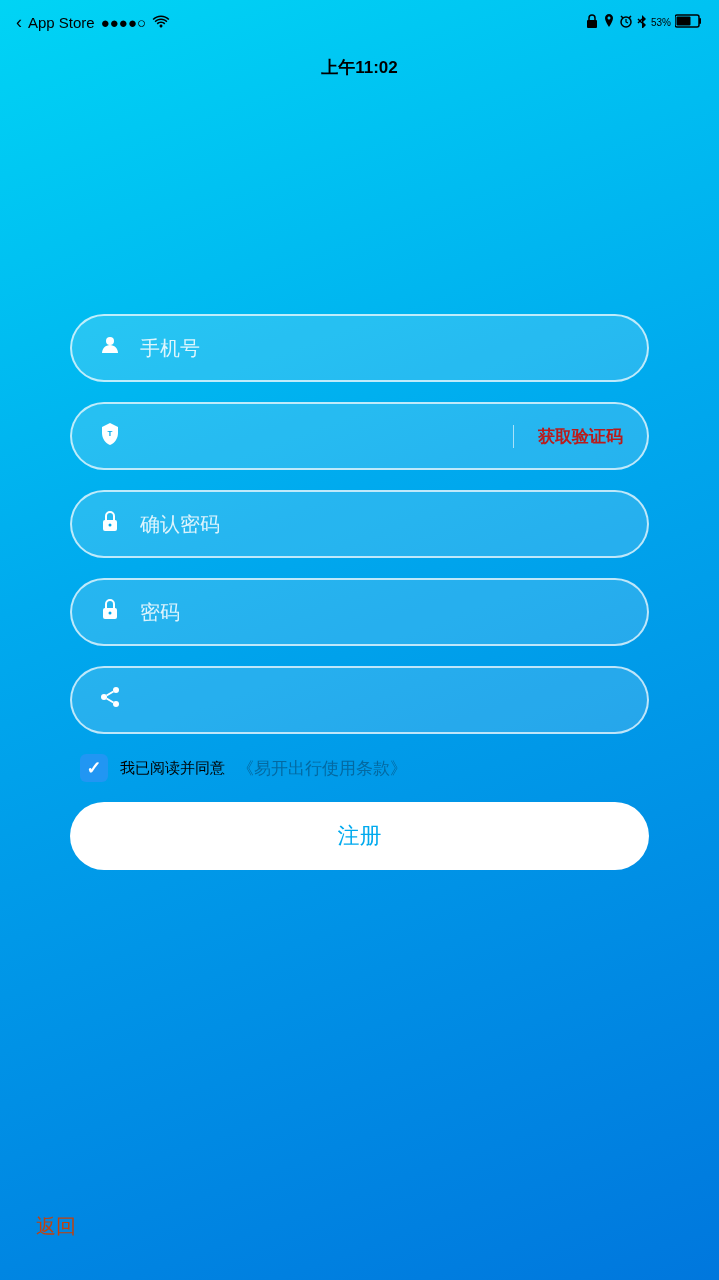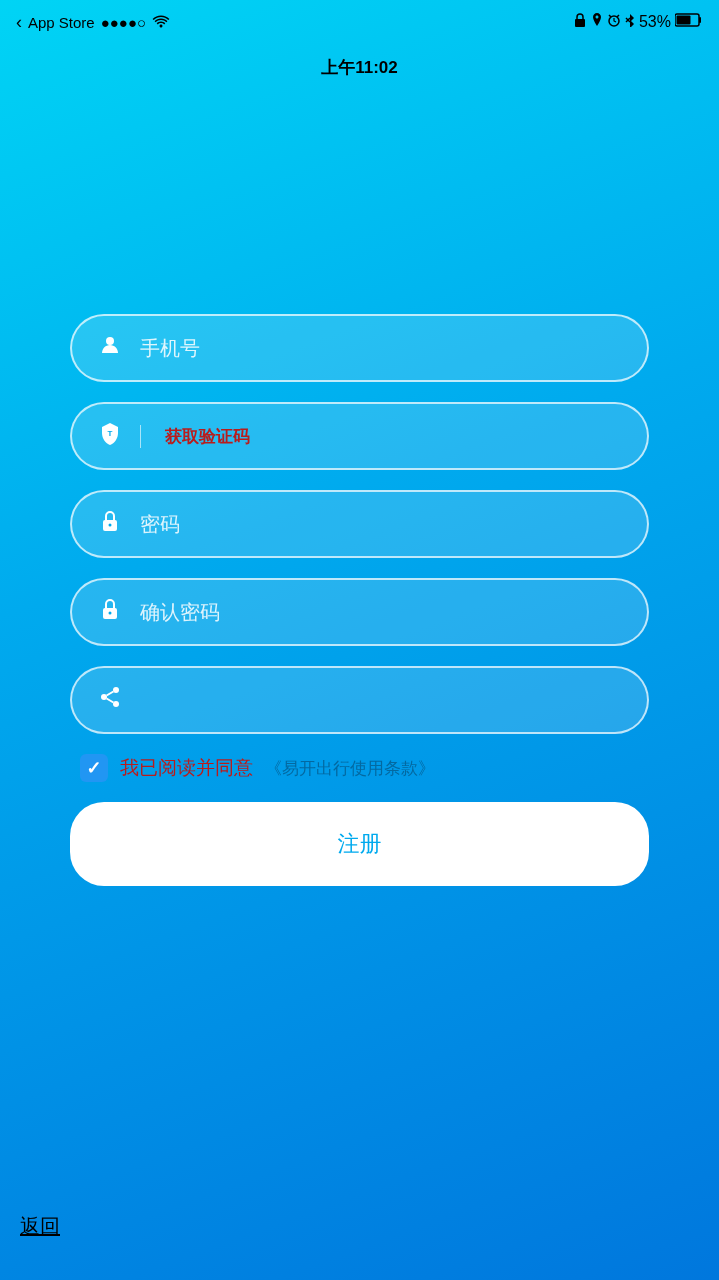--- a/index.html
+++ b/index.html
@@ -47,7 +47,7 @@
       display: flex;
       align-items: center;
       gap: 4px;
-      font-size: 16px;
+      font-size: 10px;
     }
 
     .back-chevron {

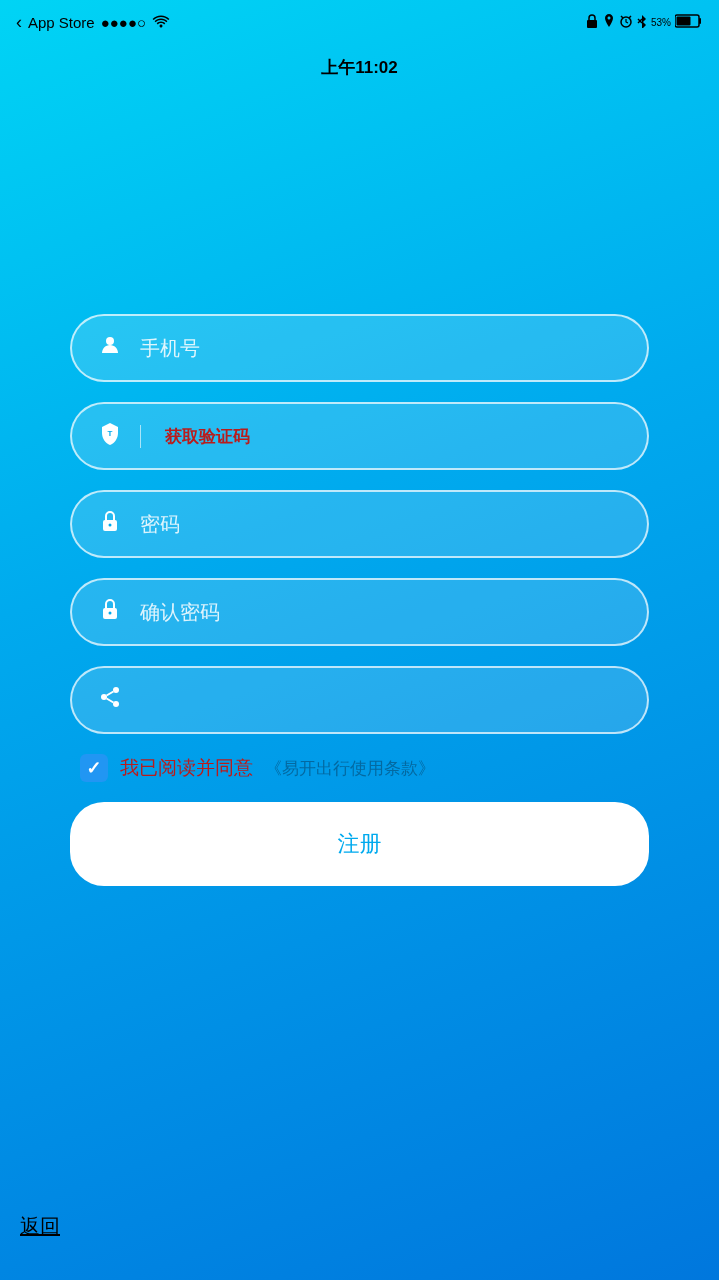--- a/index.html
+++ b/index.html
@@ -77,6 +77,7 @@
       padding: 0 24px;
       gap: 16px;
       position: relative;
+      justify-content: space-between;
     }
 
     .input-icon {

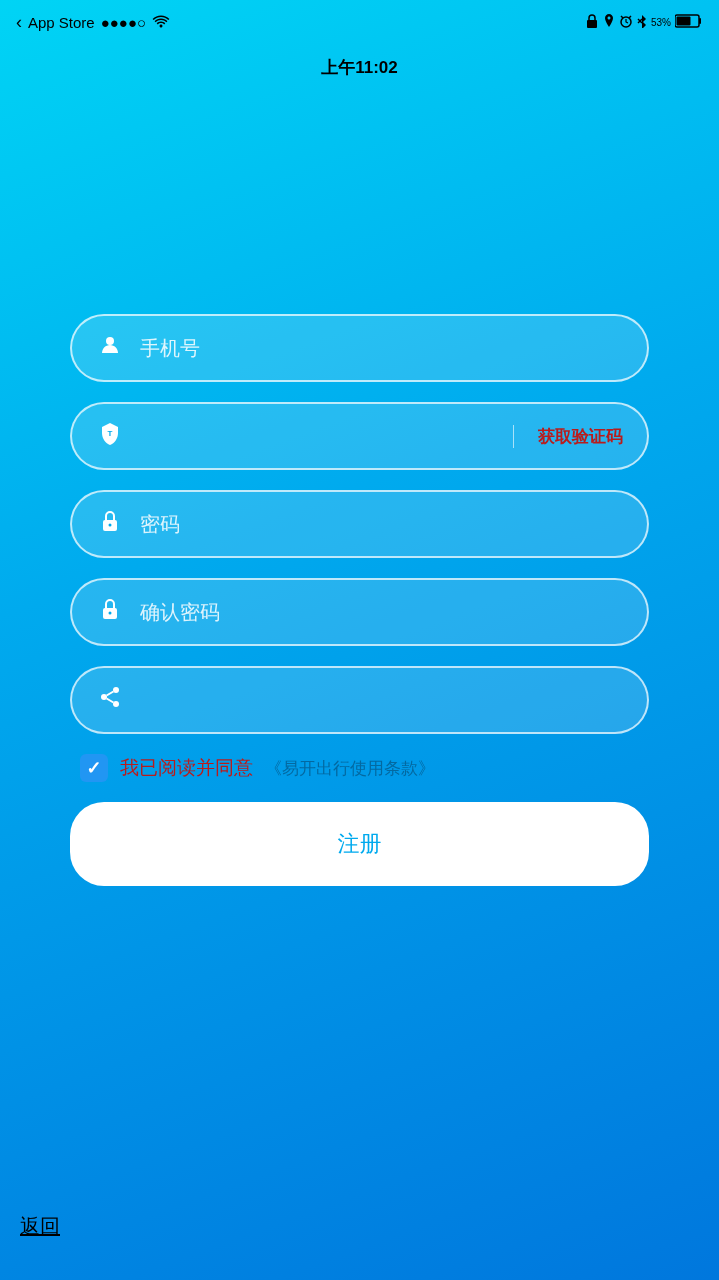--- a/index.html
+++ b/index.html
@@ -266,7 +266,7 @@
         <circle cx="12" cy="16" r="1.5" fill="#00aaee"></circle>
       </svg>
     </span>
-    <input class="input-field" type="password" placeholder="密码" style="">
+    <input class="input-field" type="password" placeholder="确认密码" style="">
   </div>
 
   <div class="input-row">
@@ -277,7 +277,7 @@
         <circle cx="12" cy="16" r="1.5" fill="#00aaee"></circle>
       </svg>
     </span>
-    <input class="input-field" type="password" placeholder="确认密码" style="">
+    <input class="input-field" type="password" placeholder="密码" style="">
   </div>
 
   <div class="input-row">

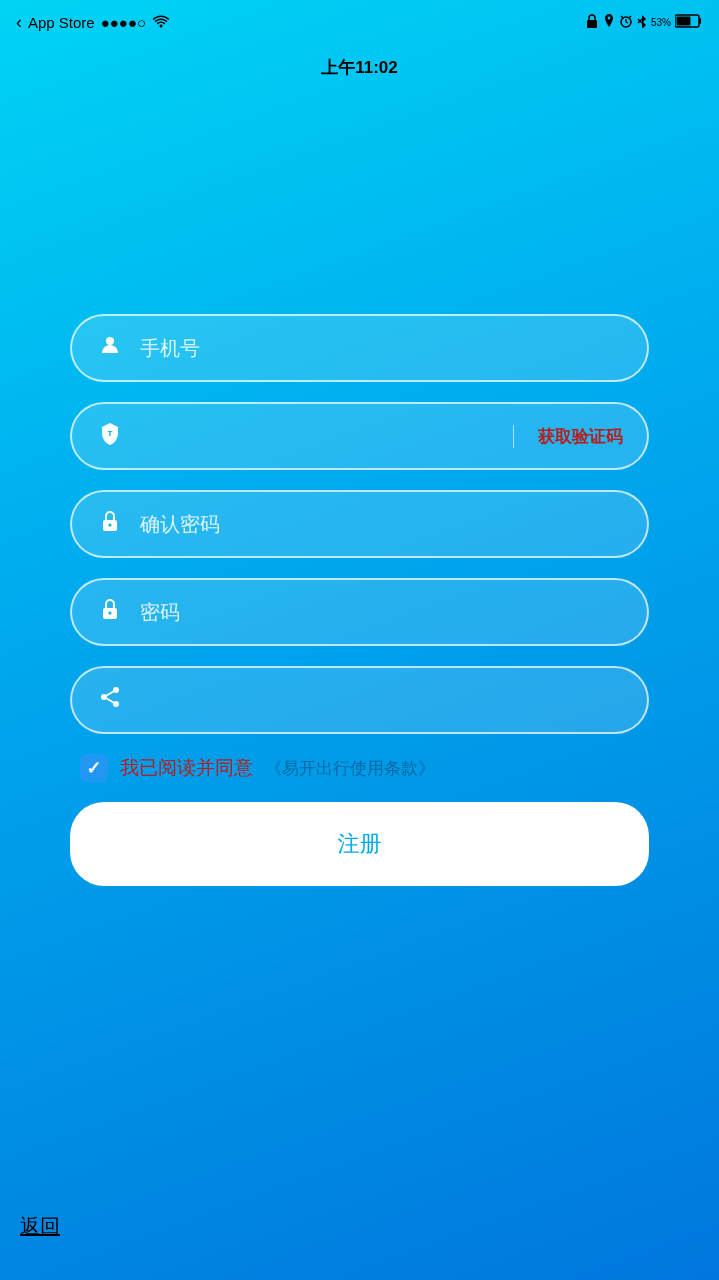--- a/index.html
+++ b/index.html
@@ -142,8 +142,8 @@
     }
 
     .checkbox-label {
-      color: #b91c1c;
-      font-size: 19px;
+      color: #000000;
+      font-size: 15px;
     }
 
     .terms-link {

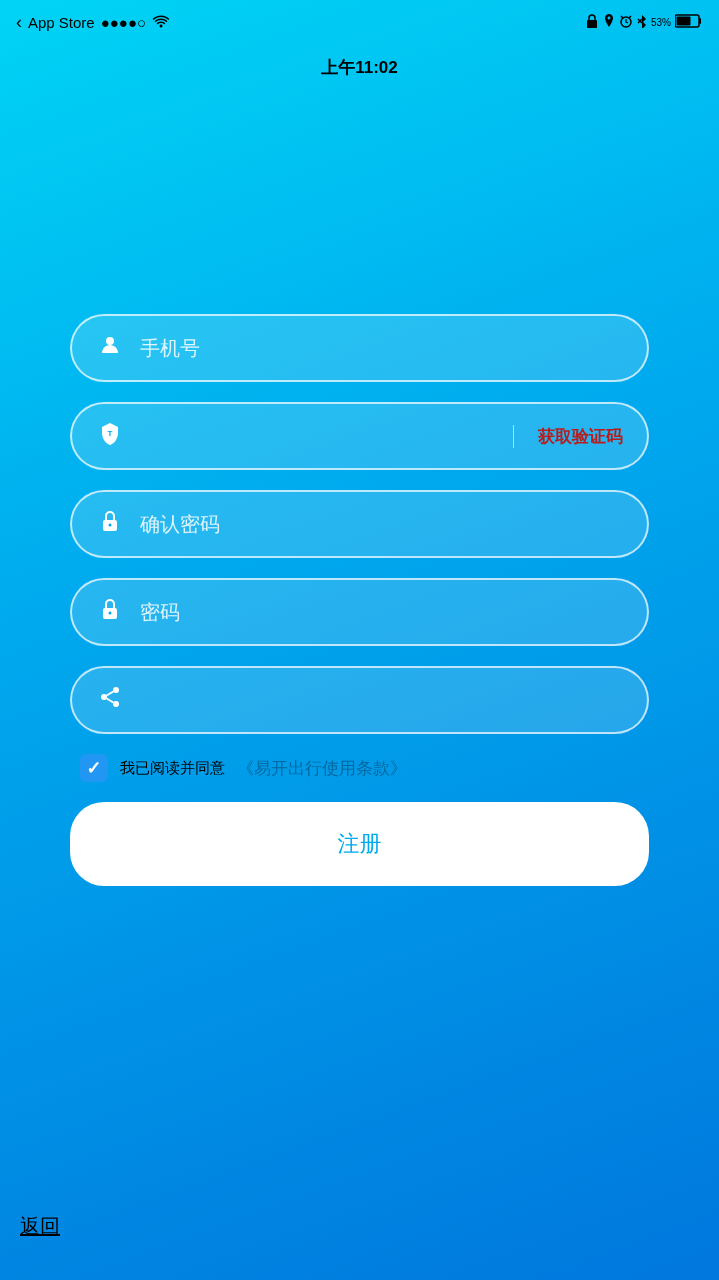--- a/index.html
+++ b/index.html
@@ -155,7 +155,7 @@
     
     .register-btn {
       width: 100%;
-      height: 84px;
+      height: 68px;
       background: white;
       border: none;
       border-radius: 34px;

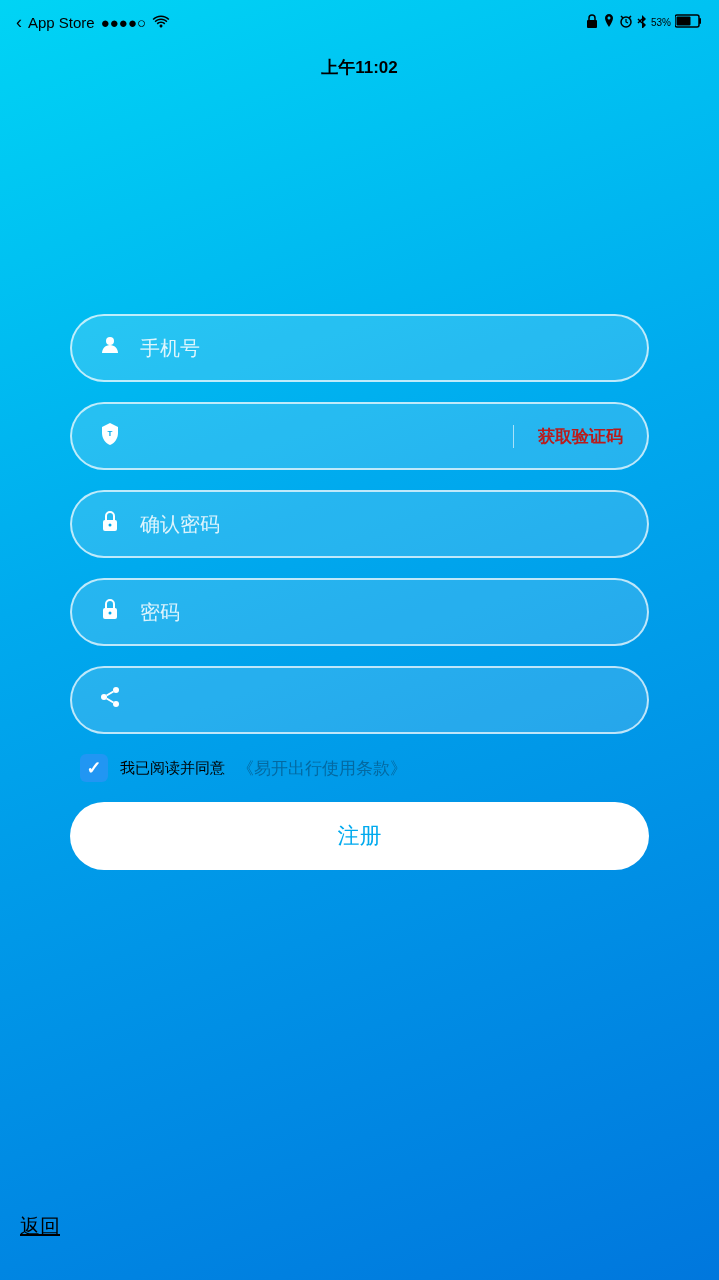--- a/index.html
+++ b/index.html
@@ -170,14 +170,13 @@
     .back-btn {
       position: absolute;
       bottom: 40px;
-      left: 20px;
-      color: #000000;
+      left: 36px;
+      color: #c2410c;
       font-size: 20px;
       background: transparent;
       border: none;
       cursor: pointer;
       font-family: inherit;
-      text-decoration: underline;
     }
 
   </style>

